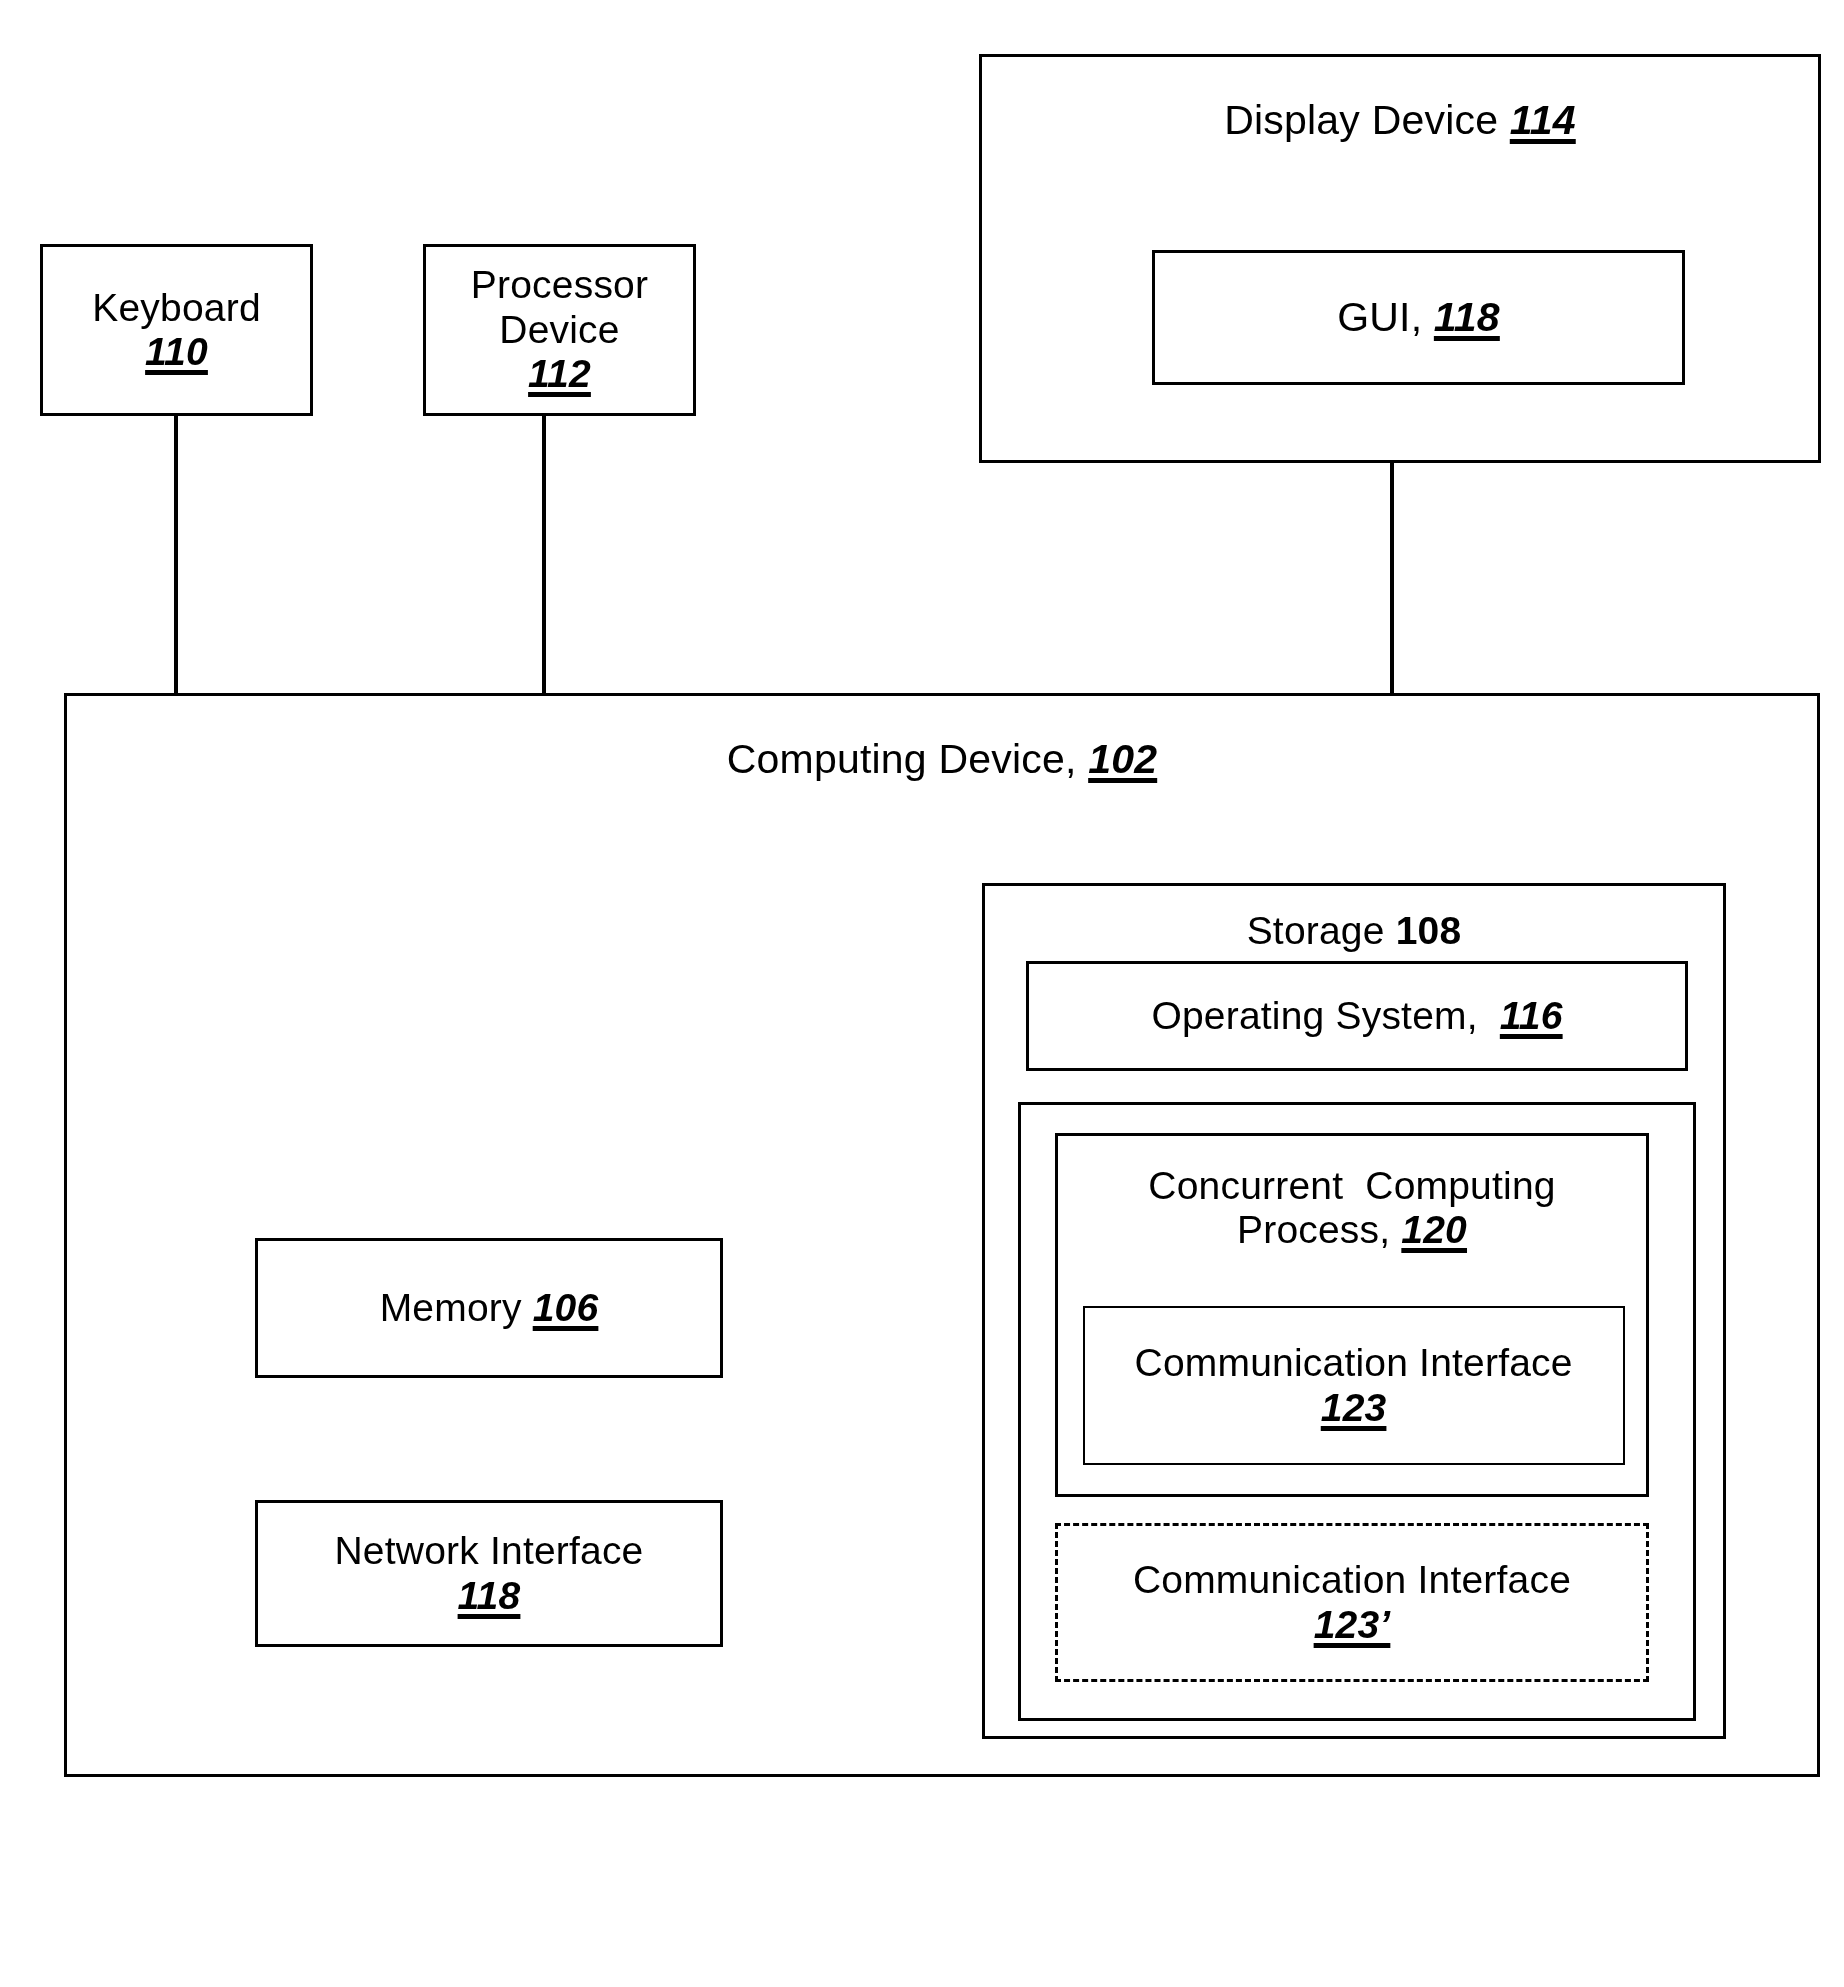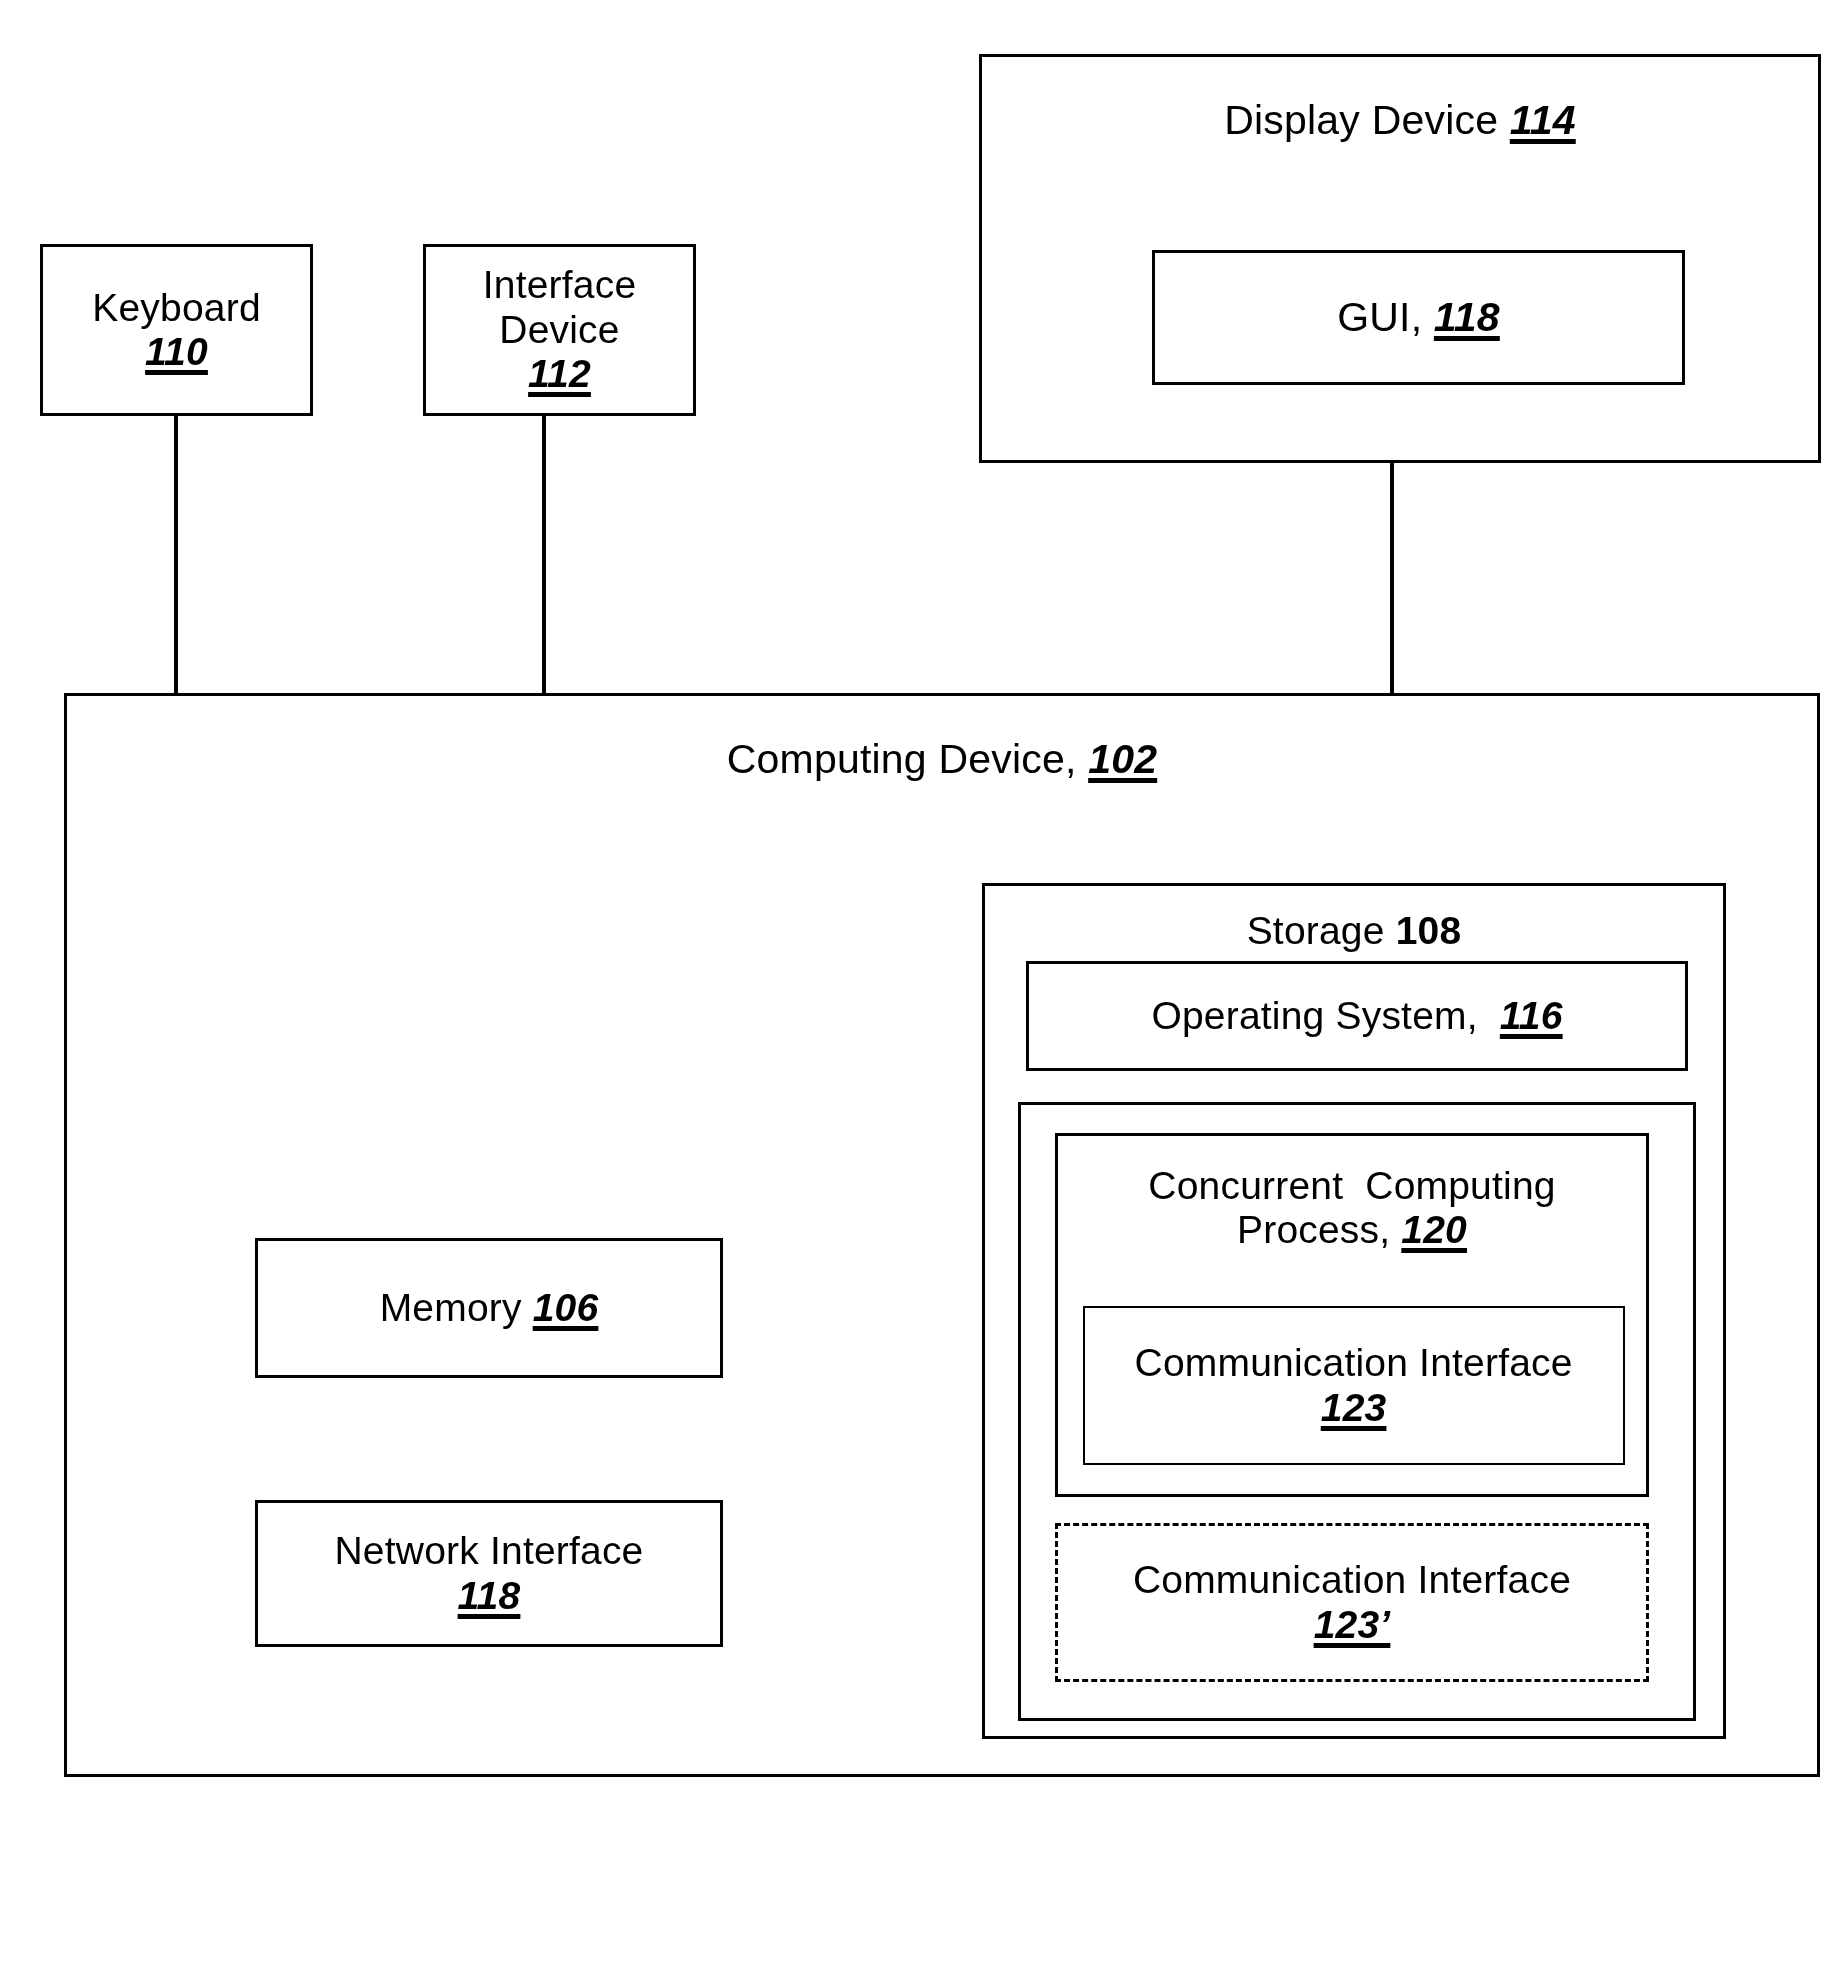--- a/index.html
+++ b/index.html
@@ -192,7 +192,7 @@
   </div>
 
   <div class="box" id="pointing-box">
-    <div class="lbl" id="pointing-label"><span>Interface</span><br><span>Device</span><br><span class="ref">112</span></div>
+    <div class="lbl" id="pointing-label"><span>Processor</span><br><span>Device</span><br><span class="ref">112</span></div>
   </div>
 
   <div class="box" id="display-box">

